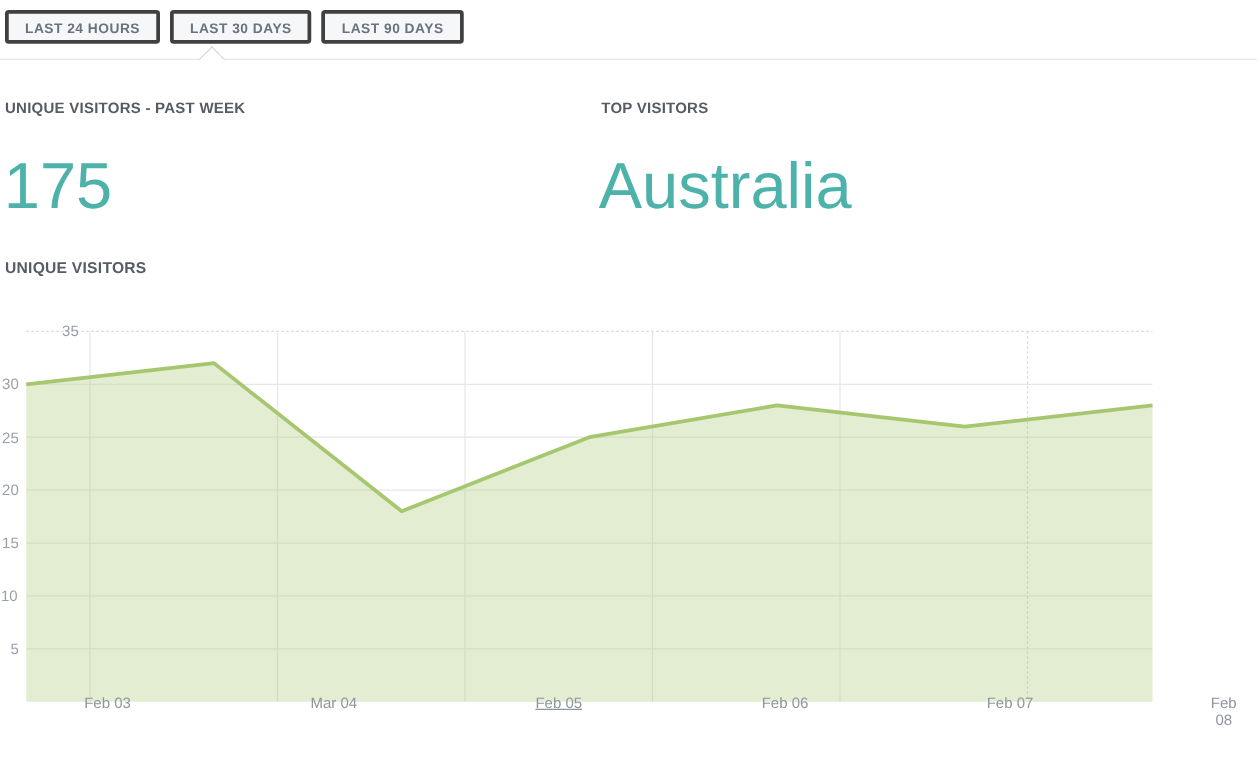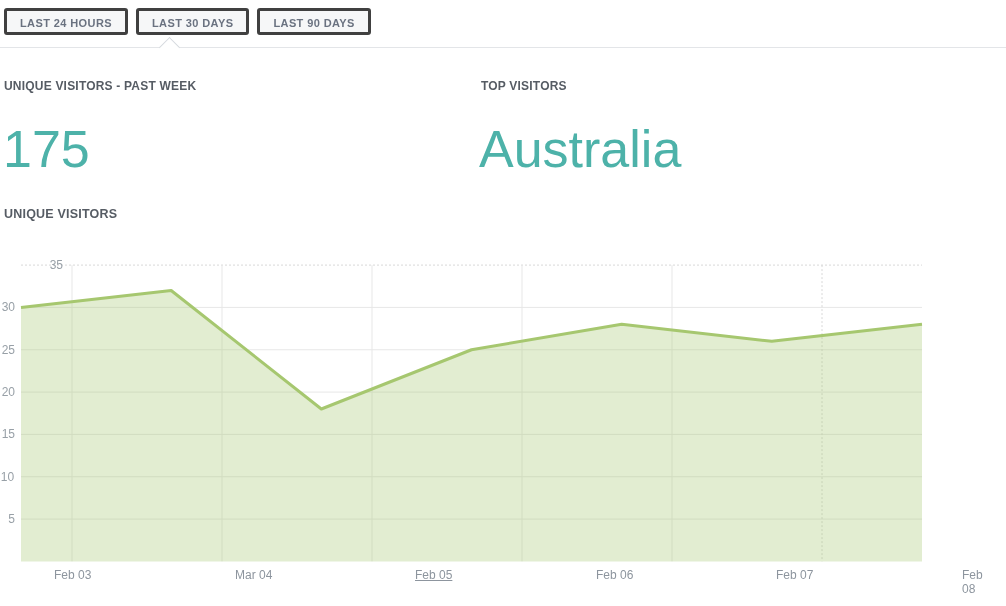--- a/index.html
+++ b/index.html
@@ -98,7 +98,8 @@
   }
   .xtick {
     position: absolute;
-    top: 339px;
+    top: 326px;
+    text-align: center;
     font-size: 12px;
     color: #8d959e;
     line-height: 1.15;

